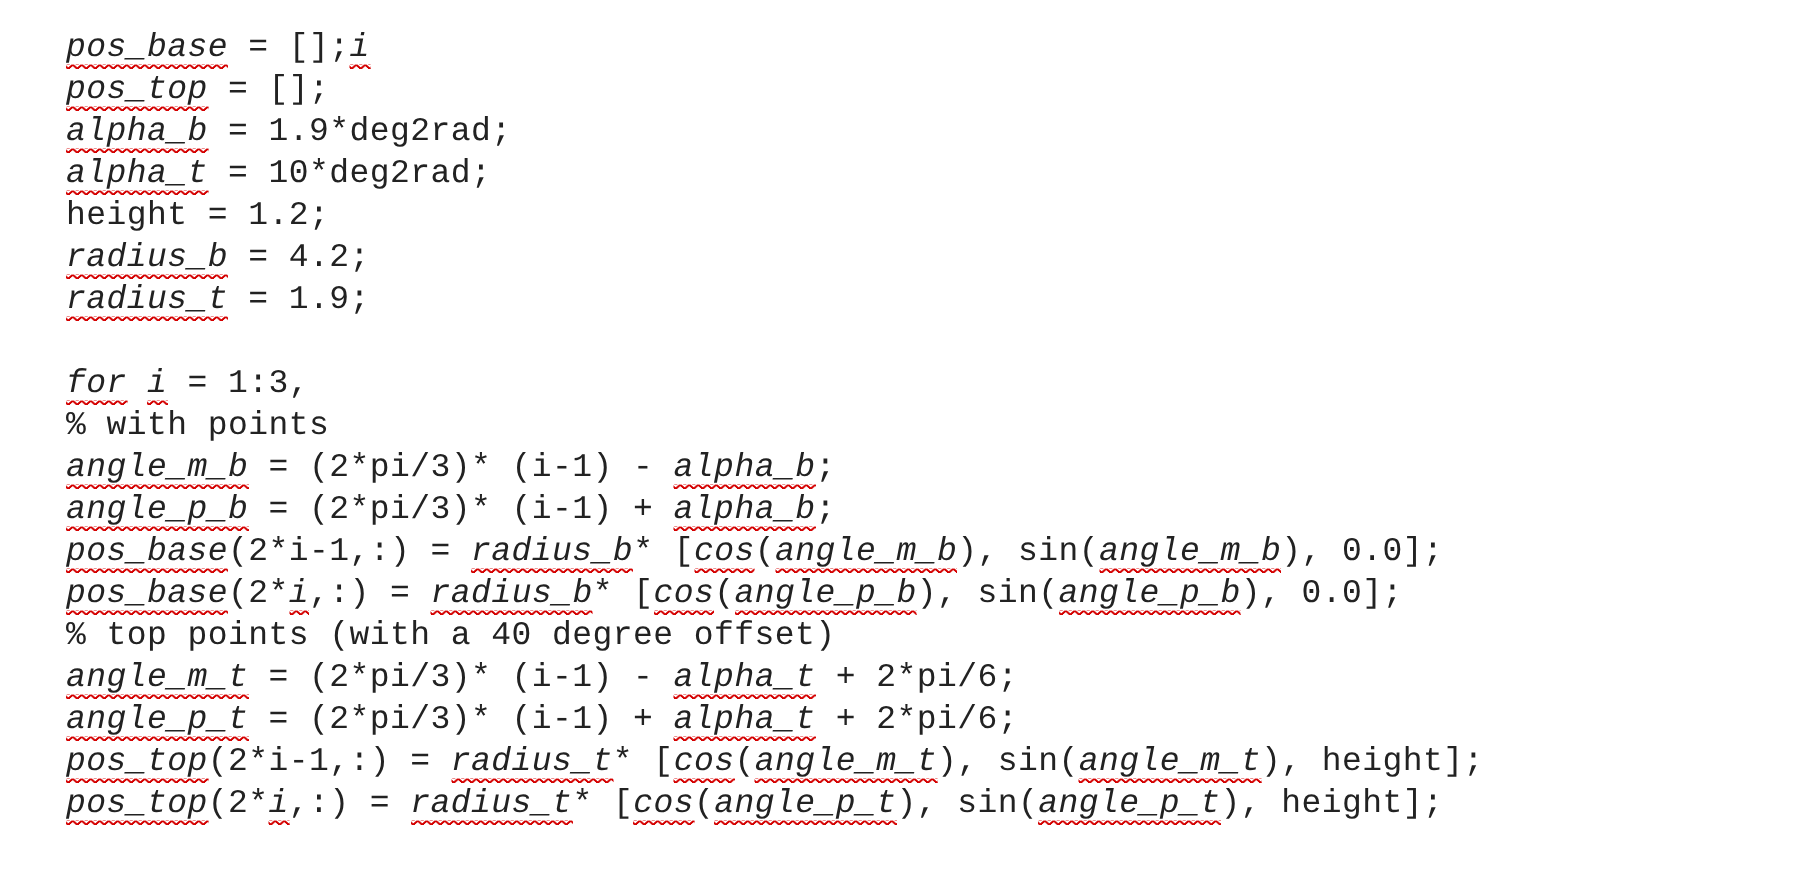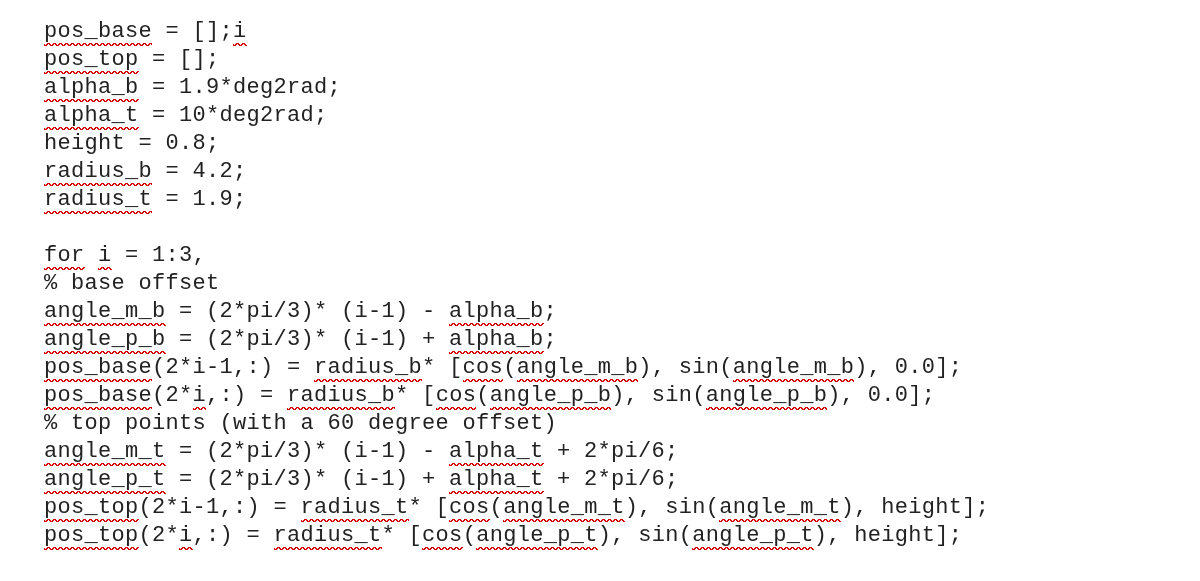--- a/index.html
+++ b/index.html
@@ -29,6 +29,7 @@
     background-position: 0 100%, 3px 100%;
     background-repeat: repeat-x, repeat-x;
     padding-bottom: 2px;
+    font-style: italic;
   }
 </style>
 </head>

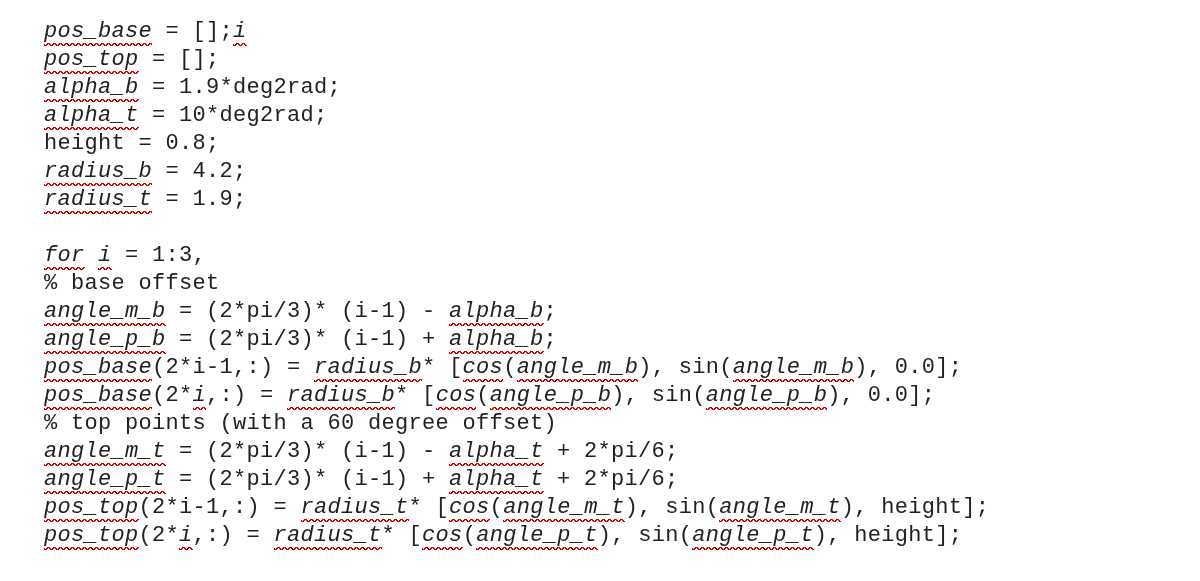--- a/index.html
+++ b/index.html
@@ -39,7 +39,7 @@
 <span class="sq">pos_top</span><span> = [];</span>
 <span class="sq">alpha_b</span><span> = 1.9*deg2rad;</span>
 <span class="sq">alpha_t</span><span> = 10*deg2rad;</span>
-<span>height = 0.8;</span>
+<span>height = 1.2;</span>
 <span class="sq">radius_b</span><span> = 4.2;</span>
 <span class="sq">radius_t</span><span> = 1.9;</span>
 <span></span>

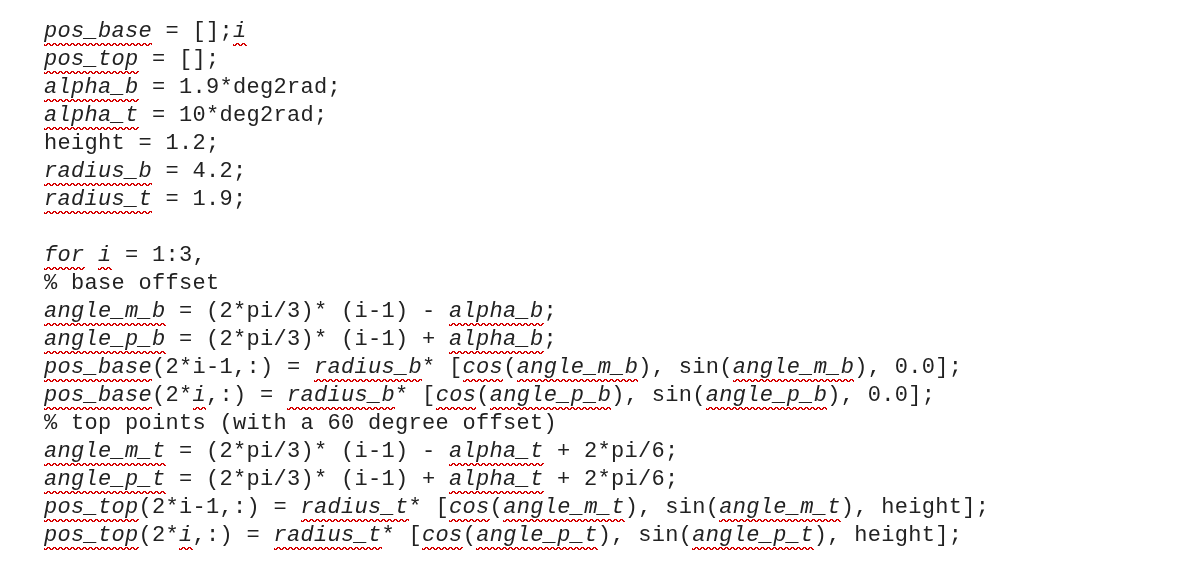--- a/index.html
+++ b/index.html
@@ -44,7 +44,7 @@
 <span class="sq">radius_t</span><span> = 1.9;</span>
 <span></span>
 <span class="sq">for</span><span> </span><span class="sq">i</span><span> = 1:3,</span>
-<span>% base offset</span>
+<span>% with points</span>
 <span class="sq">angle_m_b</span><span> = (2*pi/3)* (i-1) - </span><span class="sq">alpha_b</span><span>;</span>
 <span class="sq">angle_p_b</span><span> = (2*pi/3)* (i-1) + </span><span class="sq">alpha_b</span><span>;</span>
 <span class="sq">pos_base</span><span>(2*i-1,:) = </span><span class="sq">radius_b</span><span>* [</span><span class="sq">cos</span><span>(</span><span class="sq">angle_m_b</span><span>), sin(</span><span class="sq">angle_m_b</span><span>), 0.0];</span>

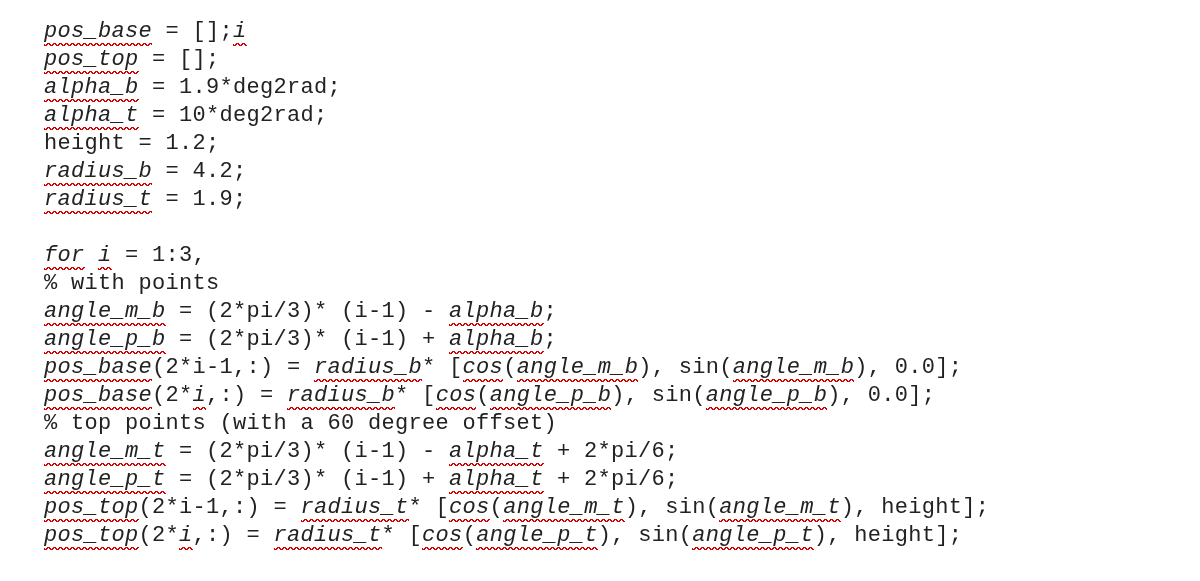--- a/index.html
+++ b/index.html
@@ -49,7 +49,7 @@
 <span class="sq">angle_p_b</span><span> = (2*pi/3)* (i-1) + </span><span class="sq">alpha_b</span><span>;</span>
 <span class="sq">pos_base</span><span>(2*i-1,:) = </span><span class="sq">radius_b</span><span>* [</span><span class="sq">cos</span><span>(</span><span class="sq">angle_m_b</span><span>), sin(</span><span class="sq">angle_m_b</span><span>), 0.0];</span>
 <span class="sq">pos_base</span><span>(2*</span><span class="sq">i</span><span>,:) = </span><span class="sq">radius_b</span><span>* [</span><span class="sq">cos</span><span>(</span><span class="sq">angle_p_b</span><span>), sin(</span><span class="sq">angle_p_b</span><span>), 0.0];</span>
-<span>% top points (with a 60 degree offset)</span>
+<span>% top points (with a 40 degree offset)</span>
 <span class="sq">angle_m_t</span><span> = (2*pi/3)* (i-1) - </span><span class="sq">alpha_t</span><span> + 2*pi/6;</span>
 <span class="sq">angle_p_t</span><span> = (2*pi/3)* (i-1) + </span><span class="sq">alpha_t</span><span> + 2*pi/6;</span>
 <span class="sq">pos_top</span><span>(2*i-1,:) = </span><span class="sq">radius_t</span><span>* [</span><span class="sq">cos</span><span>(</span><span class="sq">angle_m_t</span><span>), sin(</span><span class="sq">angle_m_t</span><span>), height];</span>

